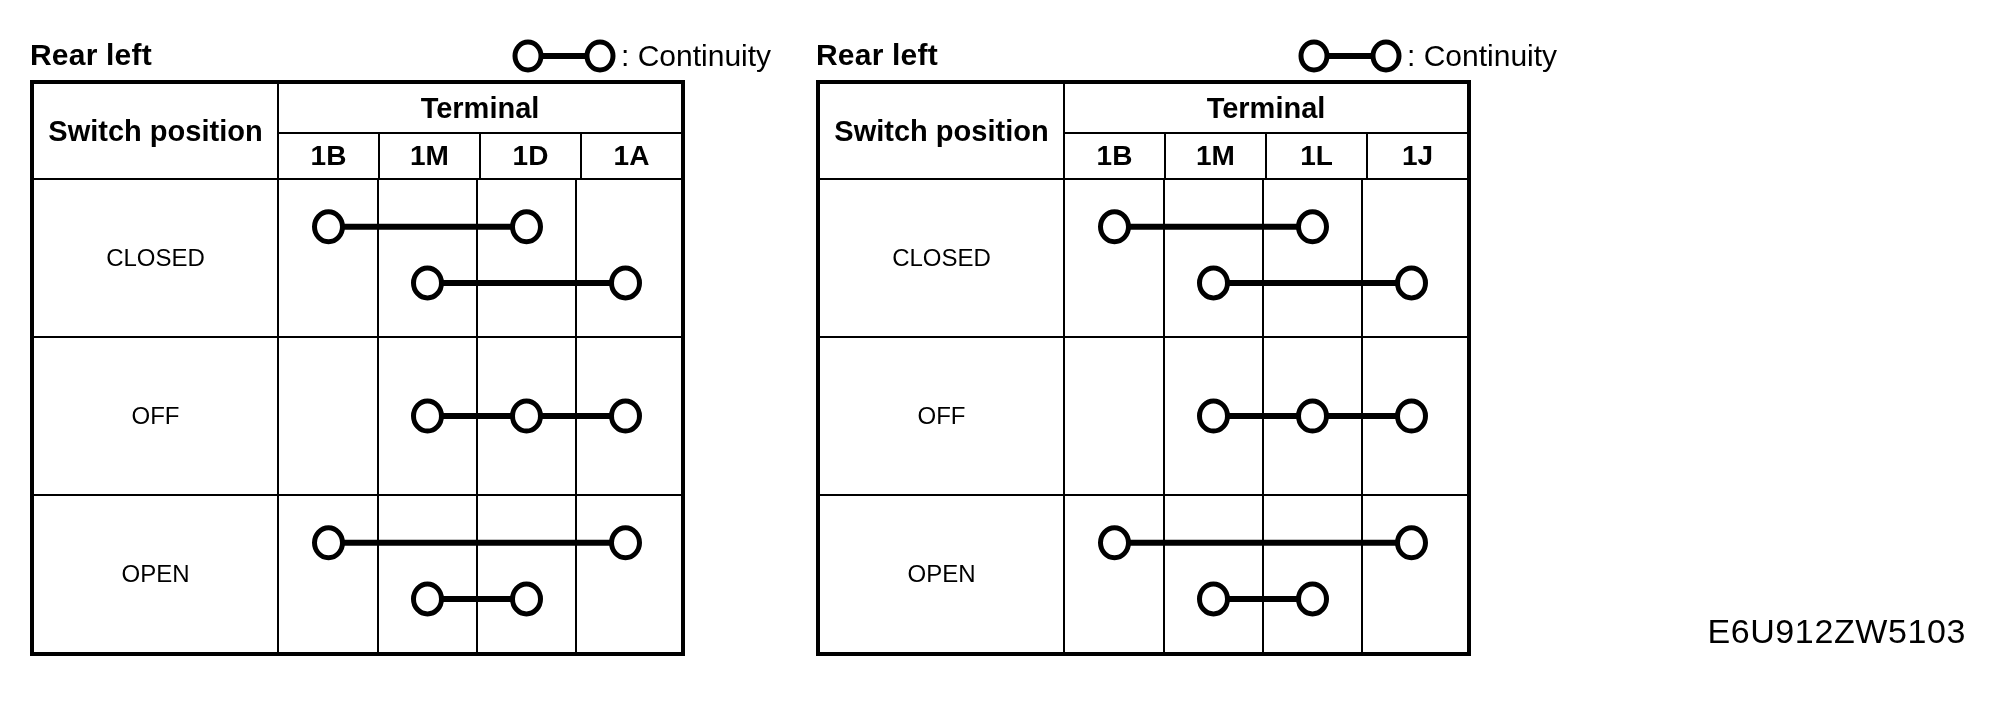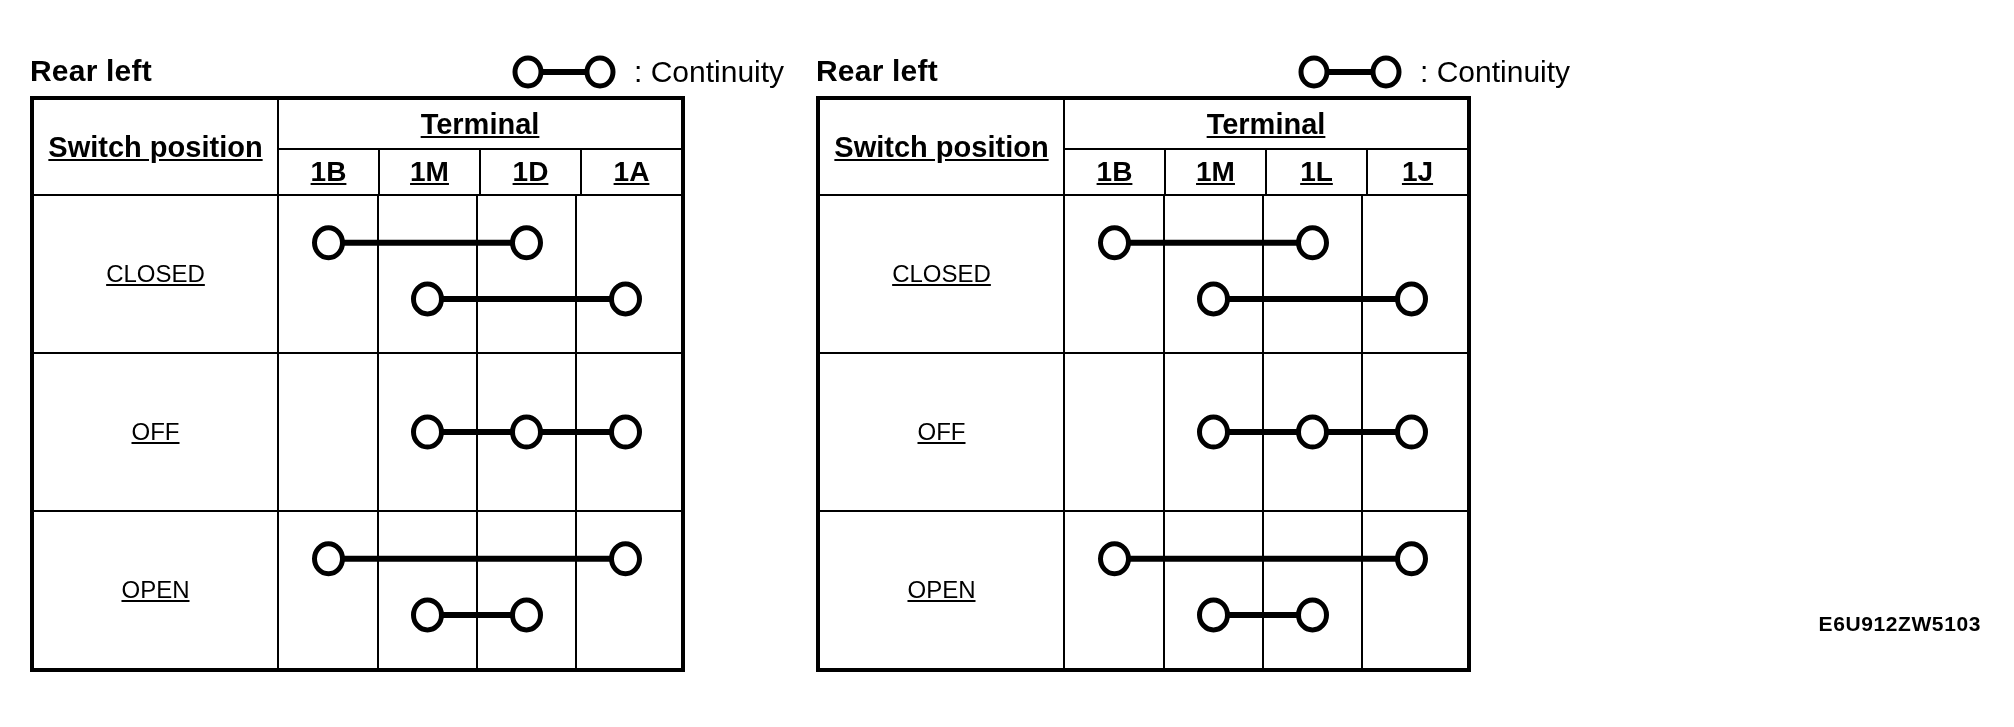--- a/index.html
+++ b/index.html
@@ -11,7 +11,7 @@
     position:relative;
     overflow:hidden;
   }
-  .panel{position:absolute;top:50px;text-decoration:underline;}
+  .panel{position:absolute;top:34px;}
   #panel-left{left:30px;}
   #panel-right{left:816px;}
 

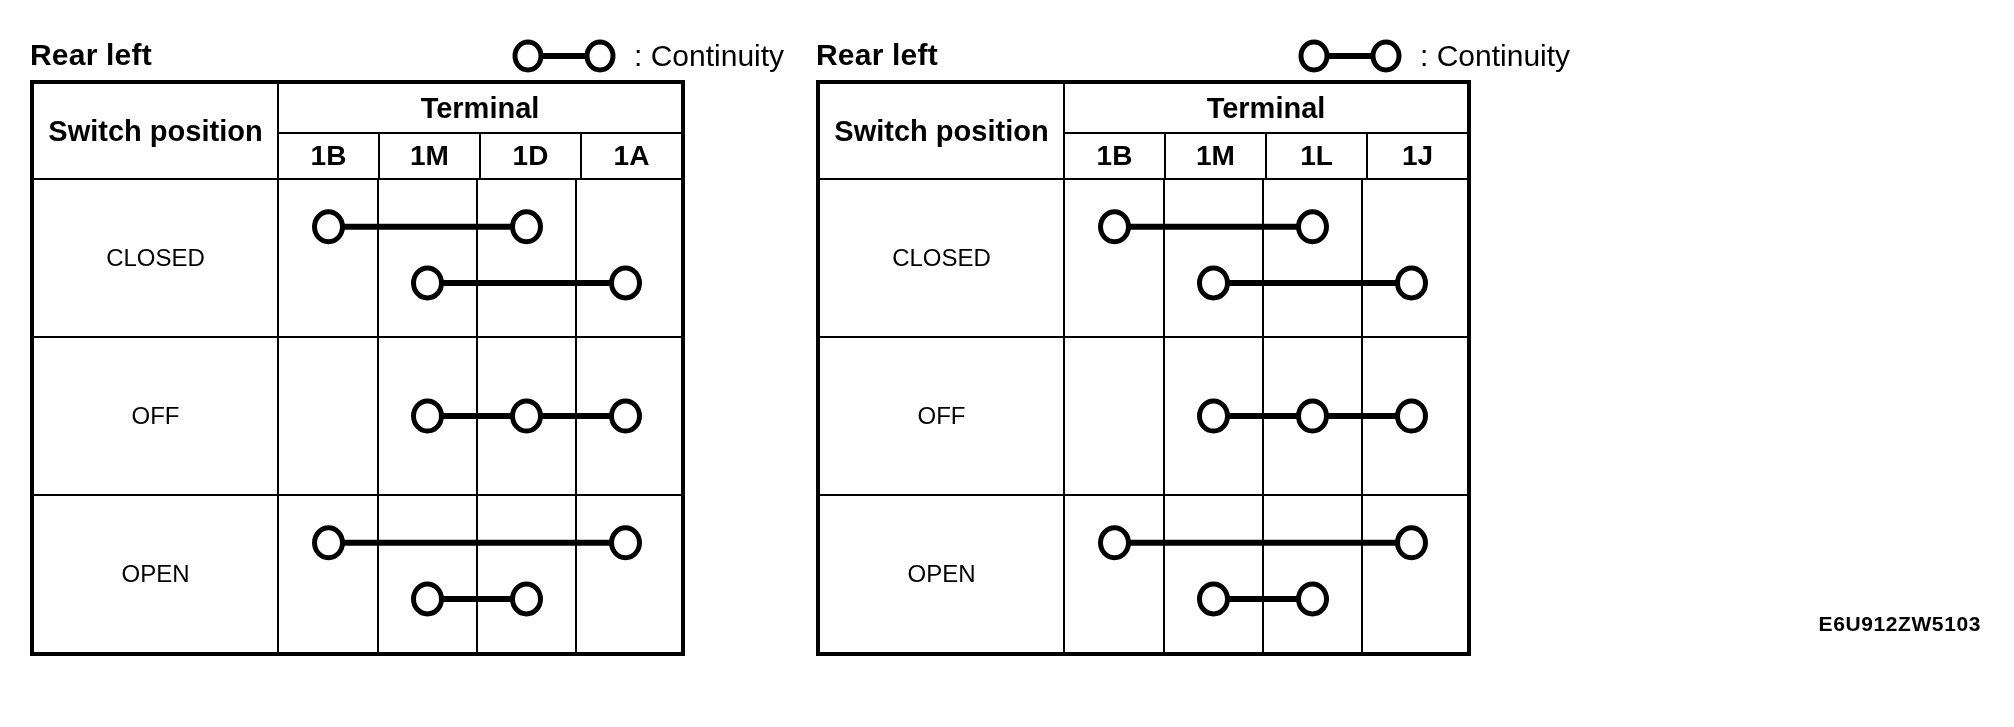--- a/index.html
+++ b/index.html
@@ -27,7 +27,7 @@
     white-space:nowrap;
   }
   .legend-sym{display:block;}
-  .legend-text{font-size:30px;margin-left:16px;}
+  .legend-text{font-size:30px;margin-left:3px;}
 
   table.cont{
     border-collapse:collapse;

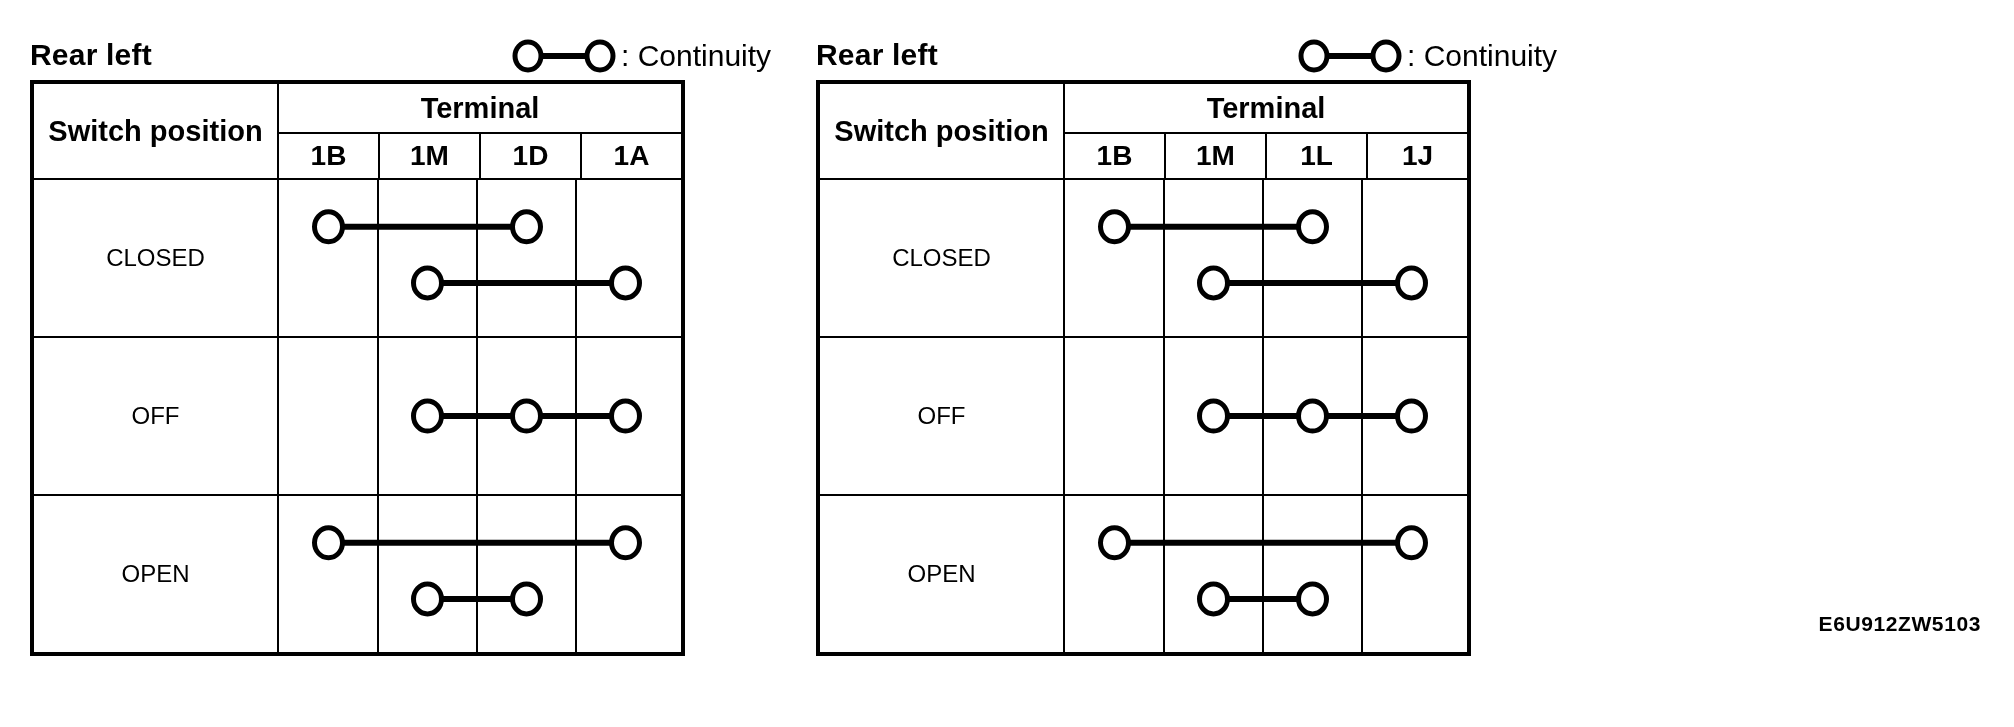--- a/index.html
+++ b/index.html
@@ -59,8 +59,8 @@
   .matrix-wrap svg{display:block;position:absolute;left:0;top:0;}
 
   .code{
-    position:absolute;right:33px;top:612px;
-    font-size:21px;letter-spacing:.6px;white-space:nowrap;font-weight:bold;
+    position:absolute;right:48px;top:612px;
+    font-size:34px;letter-spacing:.6px;white-space:nowrap;
   }
 </style>
 </head>

